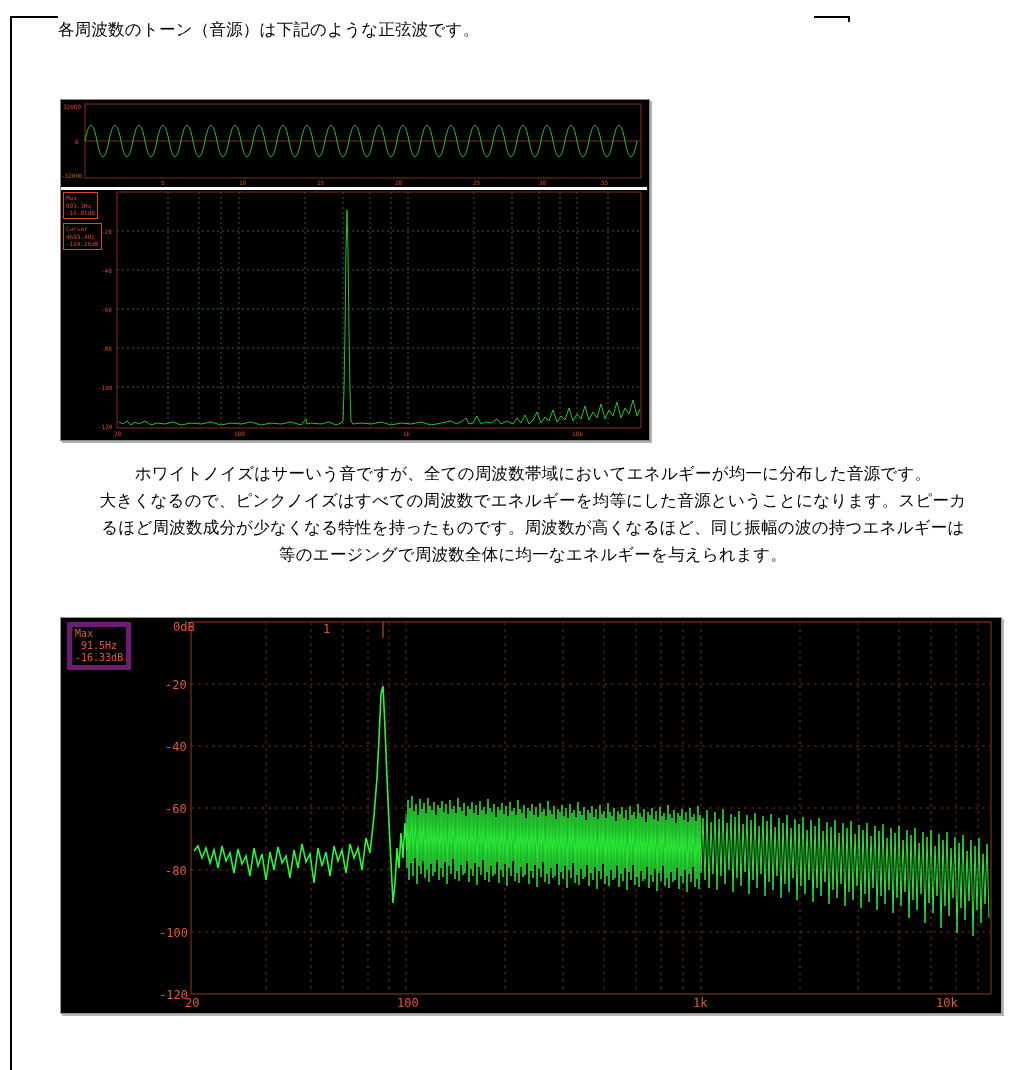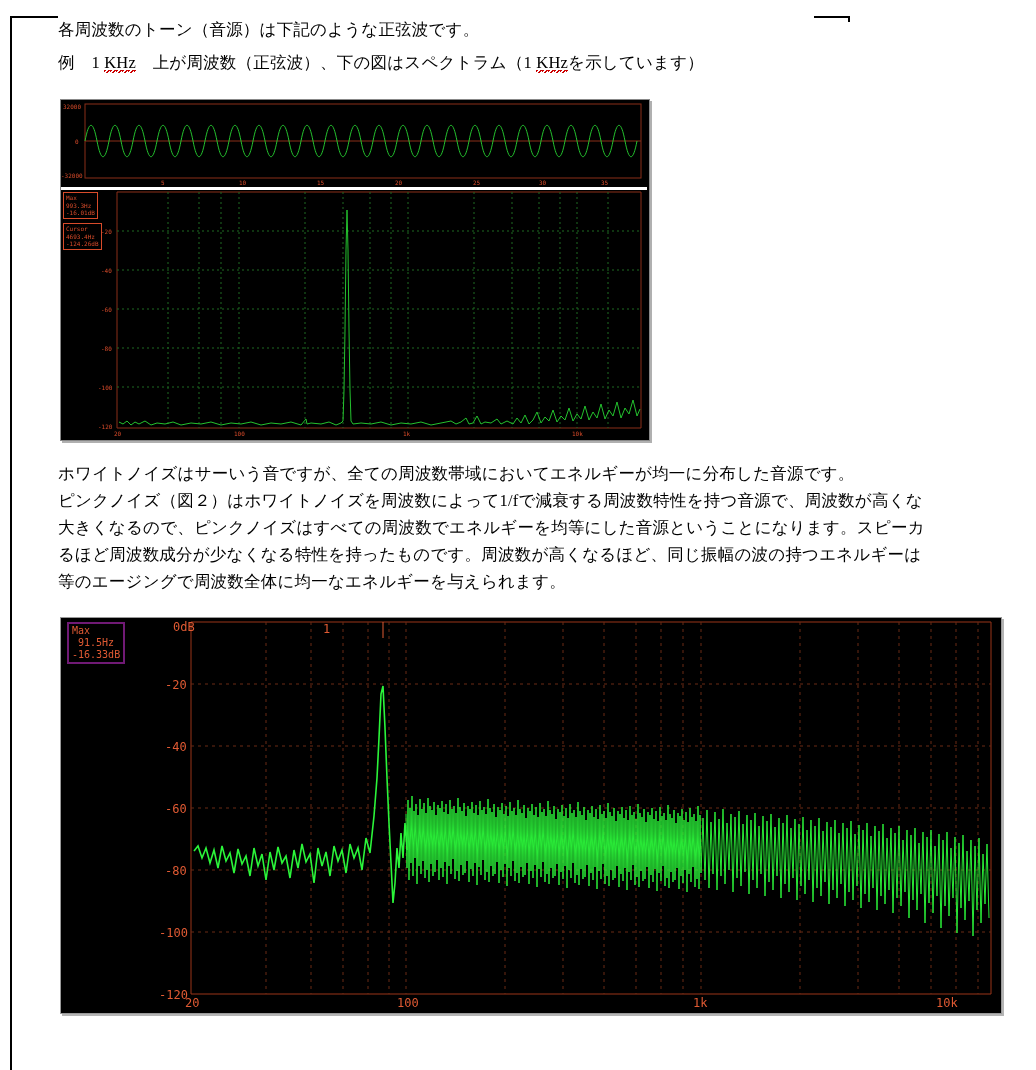--- a/index.html
+++ b/index.html
@@ -159,9 +159,6 @@
     <span>各周波数のトーン（音源）は下記のような正弦波です。</span>
   </div>
 
-  <div class="body-text t2">
-    <span>例　1 </span><span class="squiggle">KHz</span><span>　上が周波数（正弦波）、下の図はスペクトラム（1 </span><span class="squiggle">KHz</span><span>を示しています）</span>
-  </div>
 
   <div class="fig1">
 

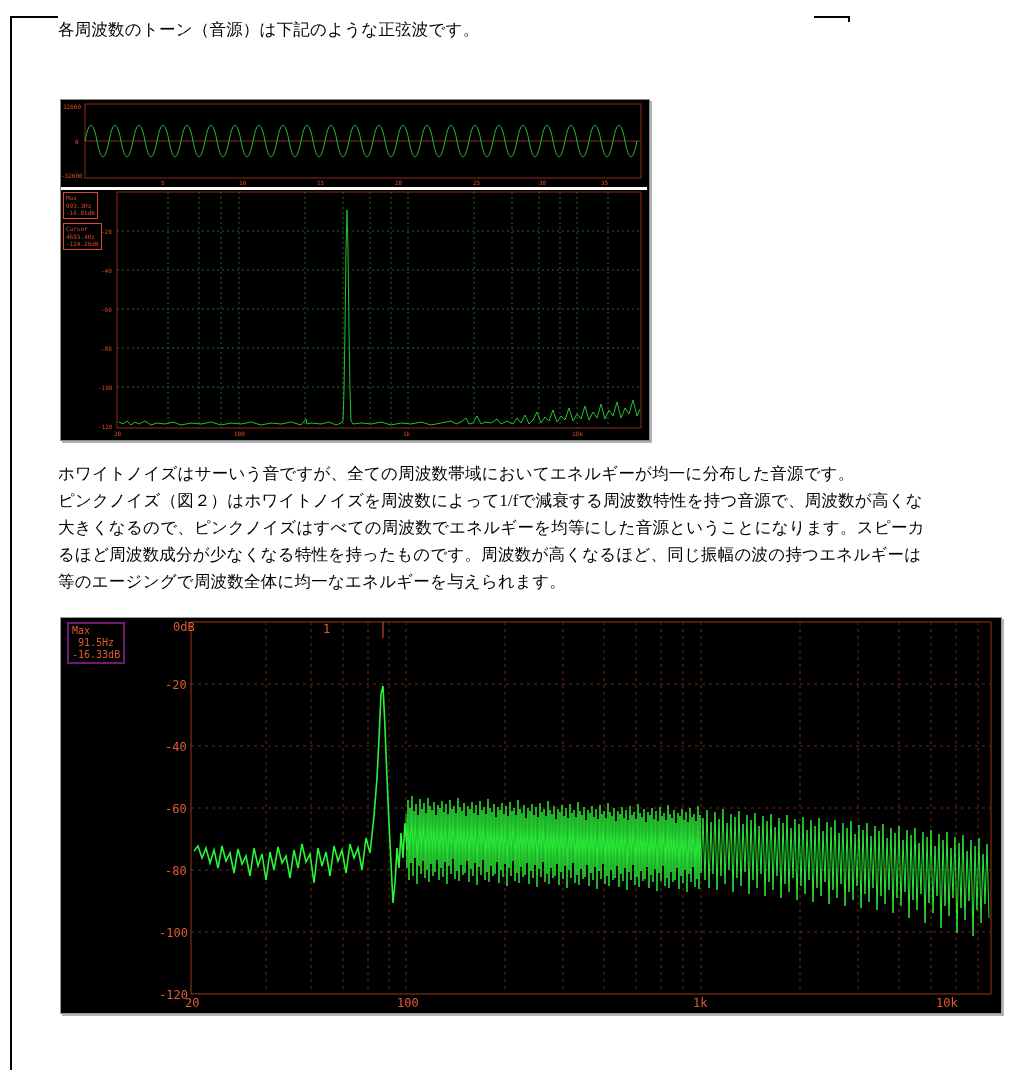--- a/index.html
+++ b/index.html
@@ -58,7 +58,7 @@
   }
   .t1 { left: 58px; top: 0px; width: 940px; }
   .t2 { left: 58px; top: 33px; width: 940px; }
-  .t3 { left: 58px; top: 444px; width: 950px; }
+  .t3 { left: 58px; top: 444px; width: 950px; text-align: center; }
   .t4 { left: 58px; top: 1005px; width: 950px; }
   .squiggle {
     position: relative;

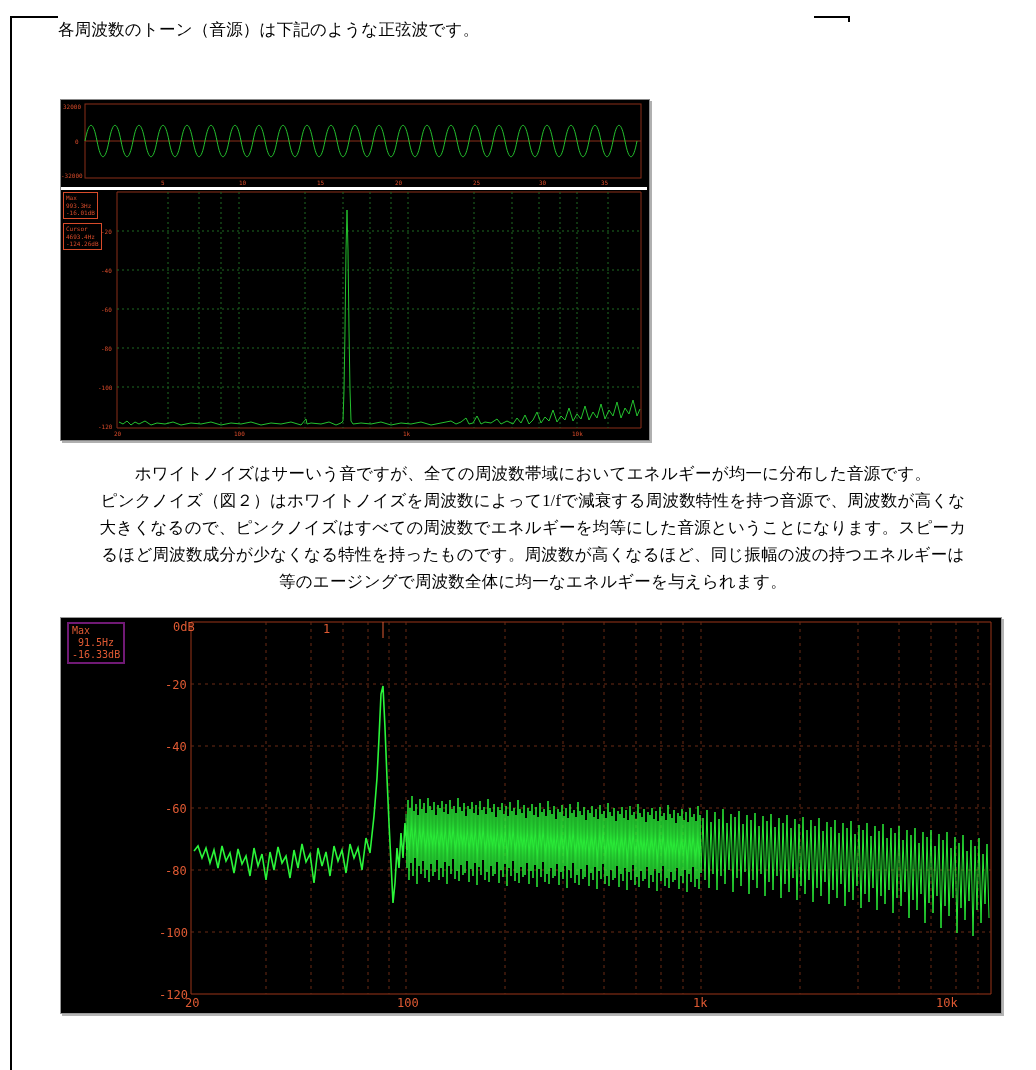--- a/index.html
+++ b/index.html
@@ -267,7 +267,6 @@
 
   <div class="body-text t3">
     <div>ホワイトノイズはサーいう音ですが、全ての周波数帯域においてエネルギーが均一に分布した音源です。</div>
-    <div>ピンクノイズ（図２）はホワイトノイズを周波数によって1/fで減衰する周波数特性を持つ音源で、周波数が高くな</div>
     <div>大きくなるので、ピンクノイズはすべての周波数でエネルギーを均等にした音源ということになります。スピーカ</div>
     <div>るほど周波数成分が少なくなる特性を持ったものです。周波数が高くなるほど、同じ振幅の波の持つエネルギーは</div>
     <div>等のエージングで周波数全体に均一なエネルギーを与えられます。</div>

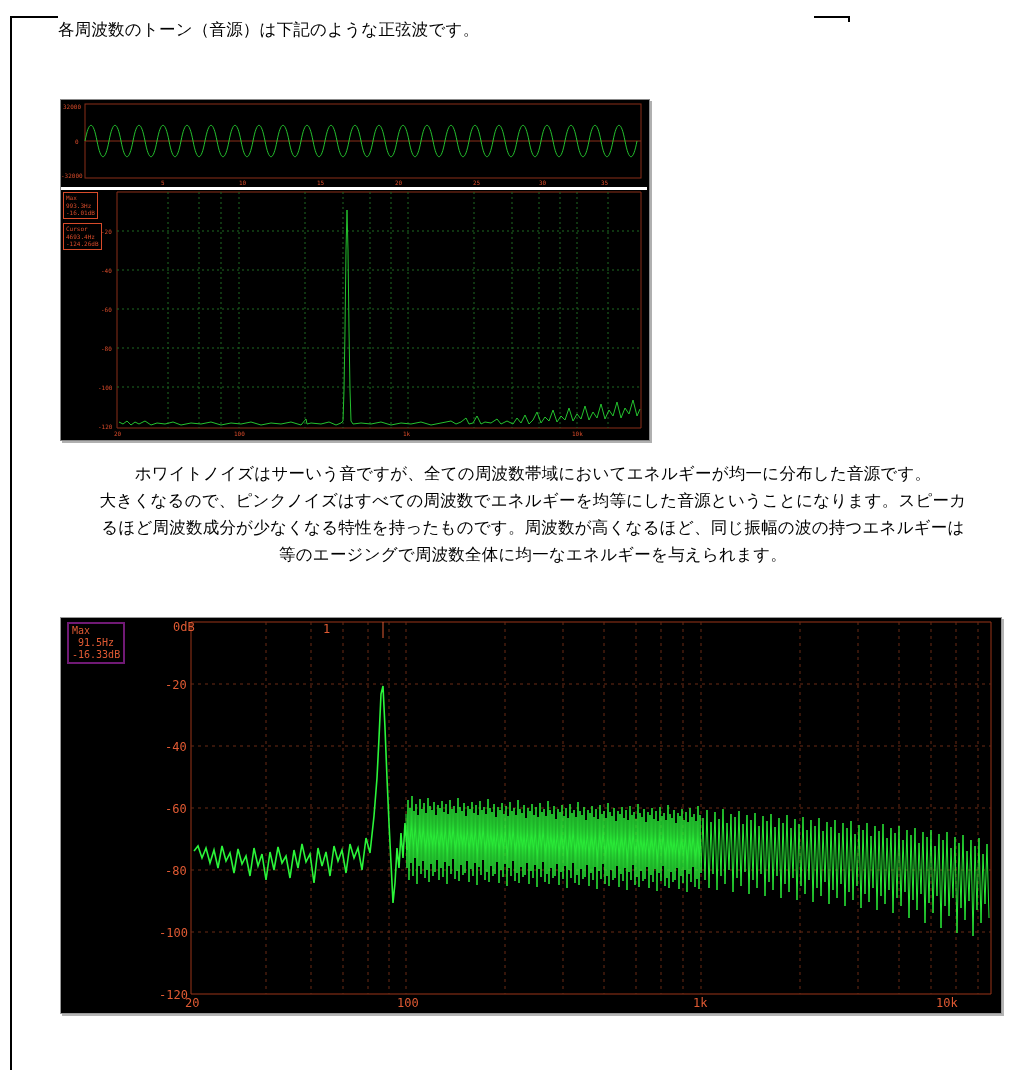--- a/index.html
+++ b/index.html
@@ -135,7 +135,7 @@
   .f2info {
     position: absolute;
     left: 6px; top: 4px;
-    border: 2px solid #701a75;
+    border: 5px solid #701a75;
     color: #e05a33;
     font-family: "DejaVu Sans Mono", monospace;
     font-size: 10px;

